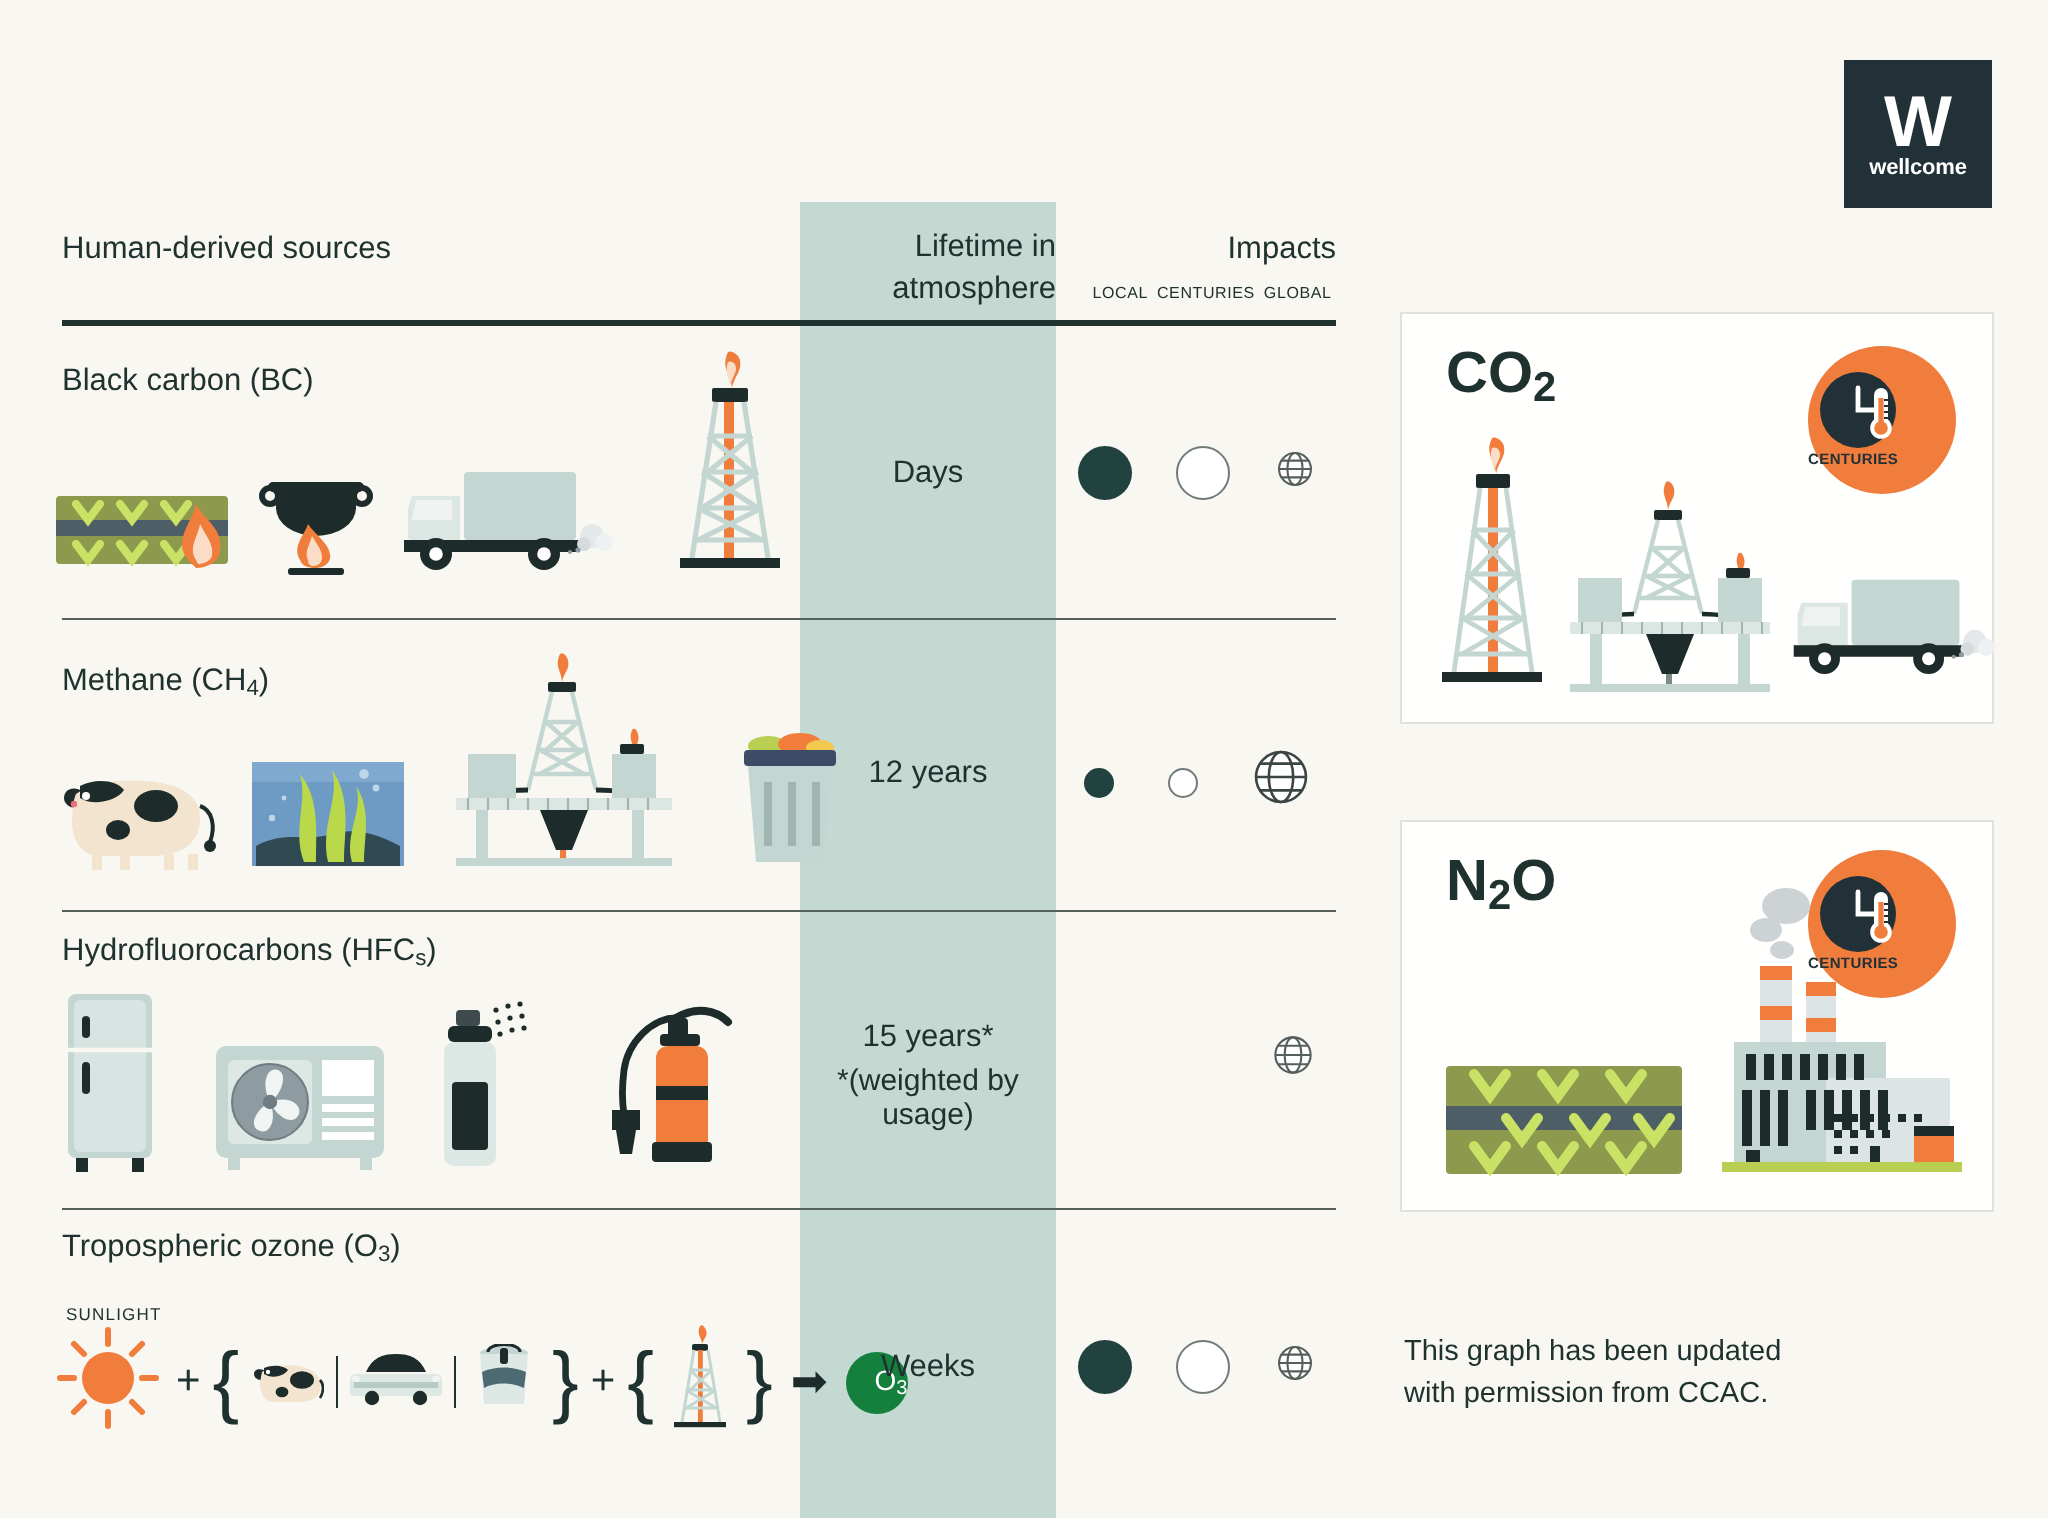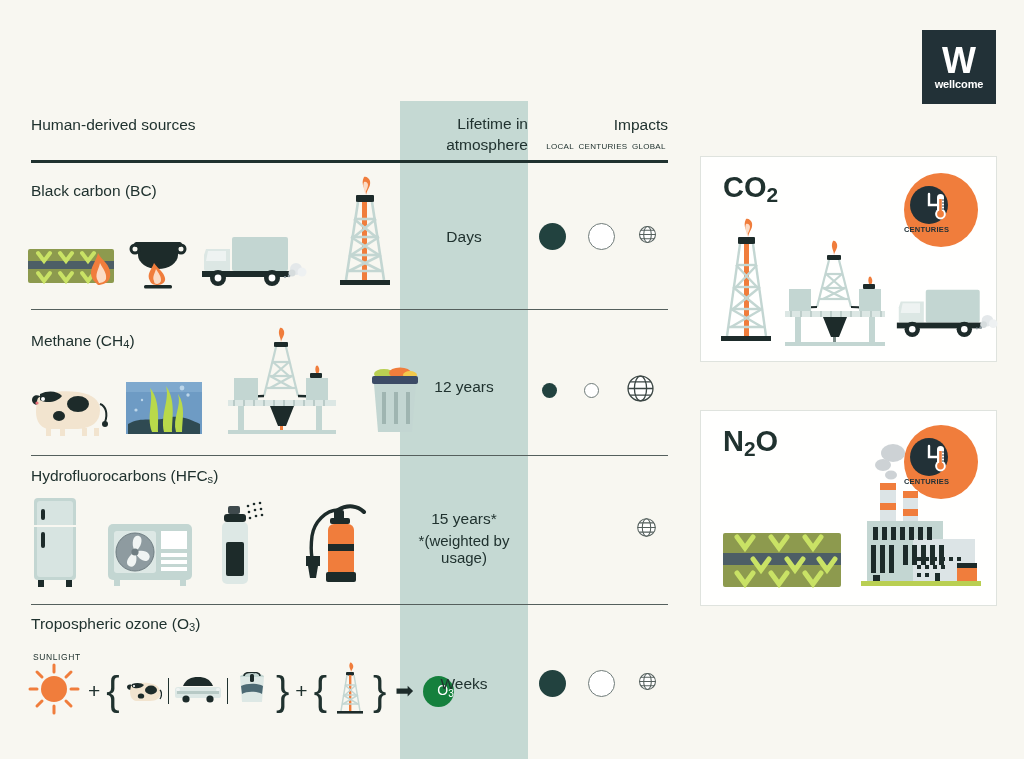--- a/index.html
+++ b/index.html
@@ -713,6 +713,10 @@
     </span>
   </div>
 
+  <div class="credit">
+    <span>This graph has been updated</span><br>
+    <span>with permission from CCAC.</span>
+  </div>
 
 </div>
 

